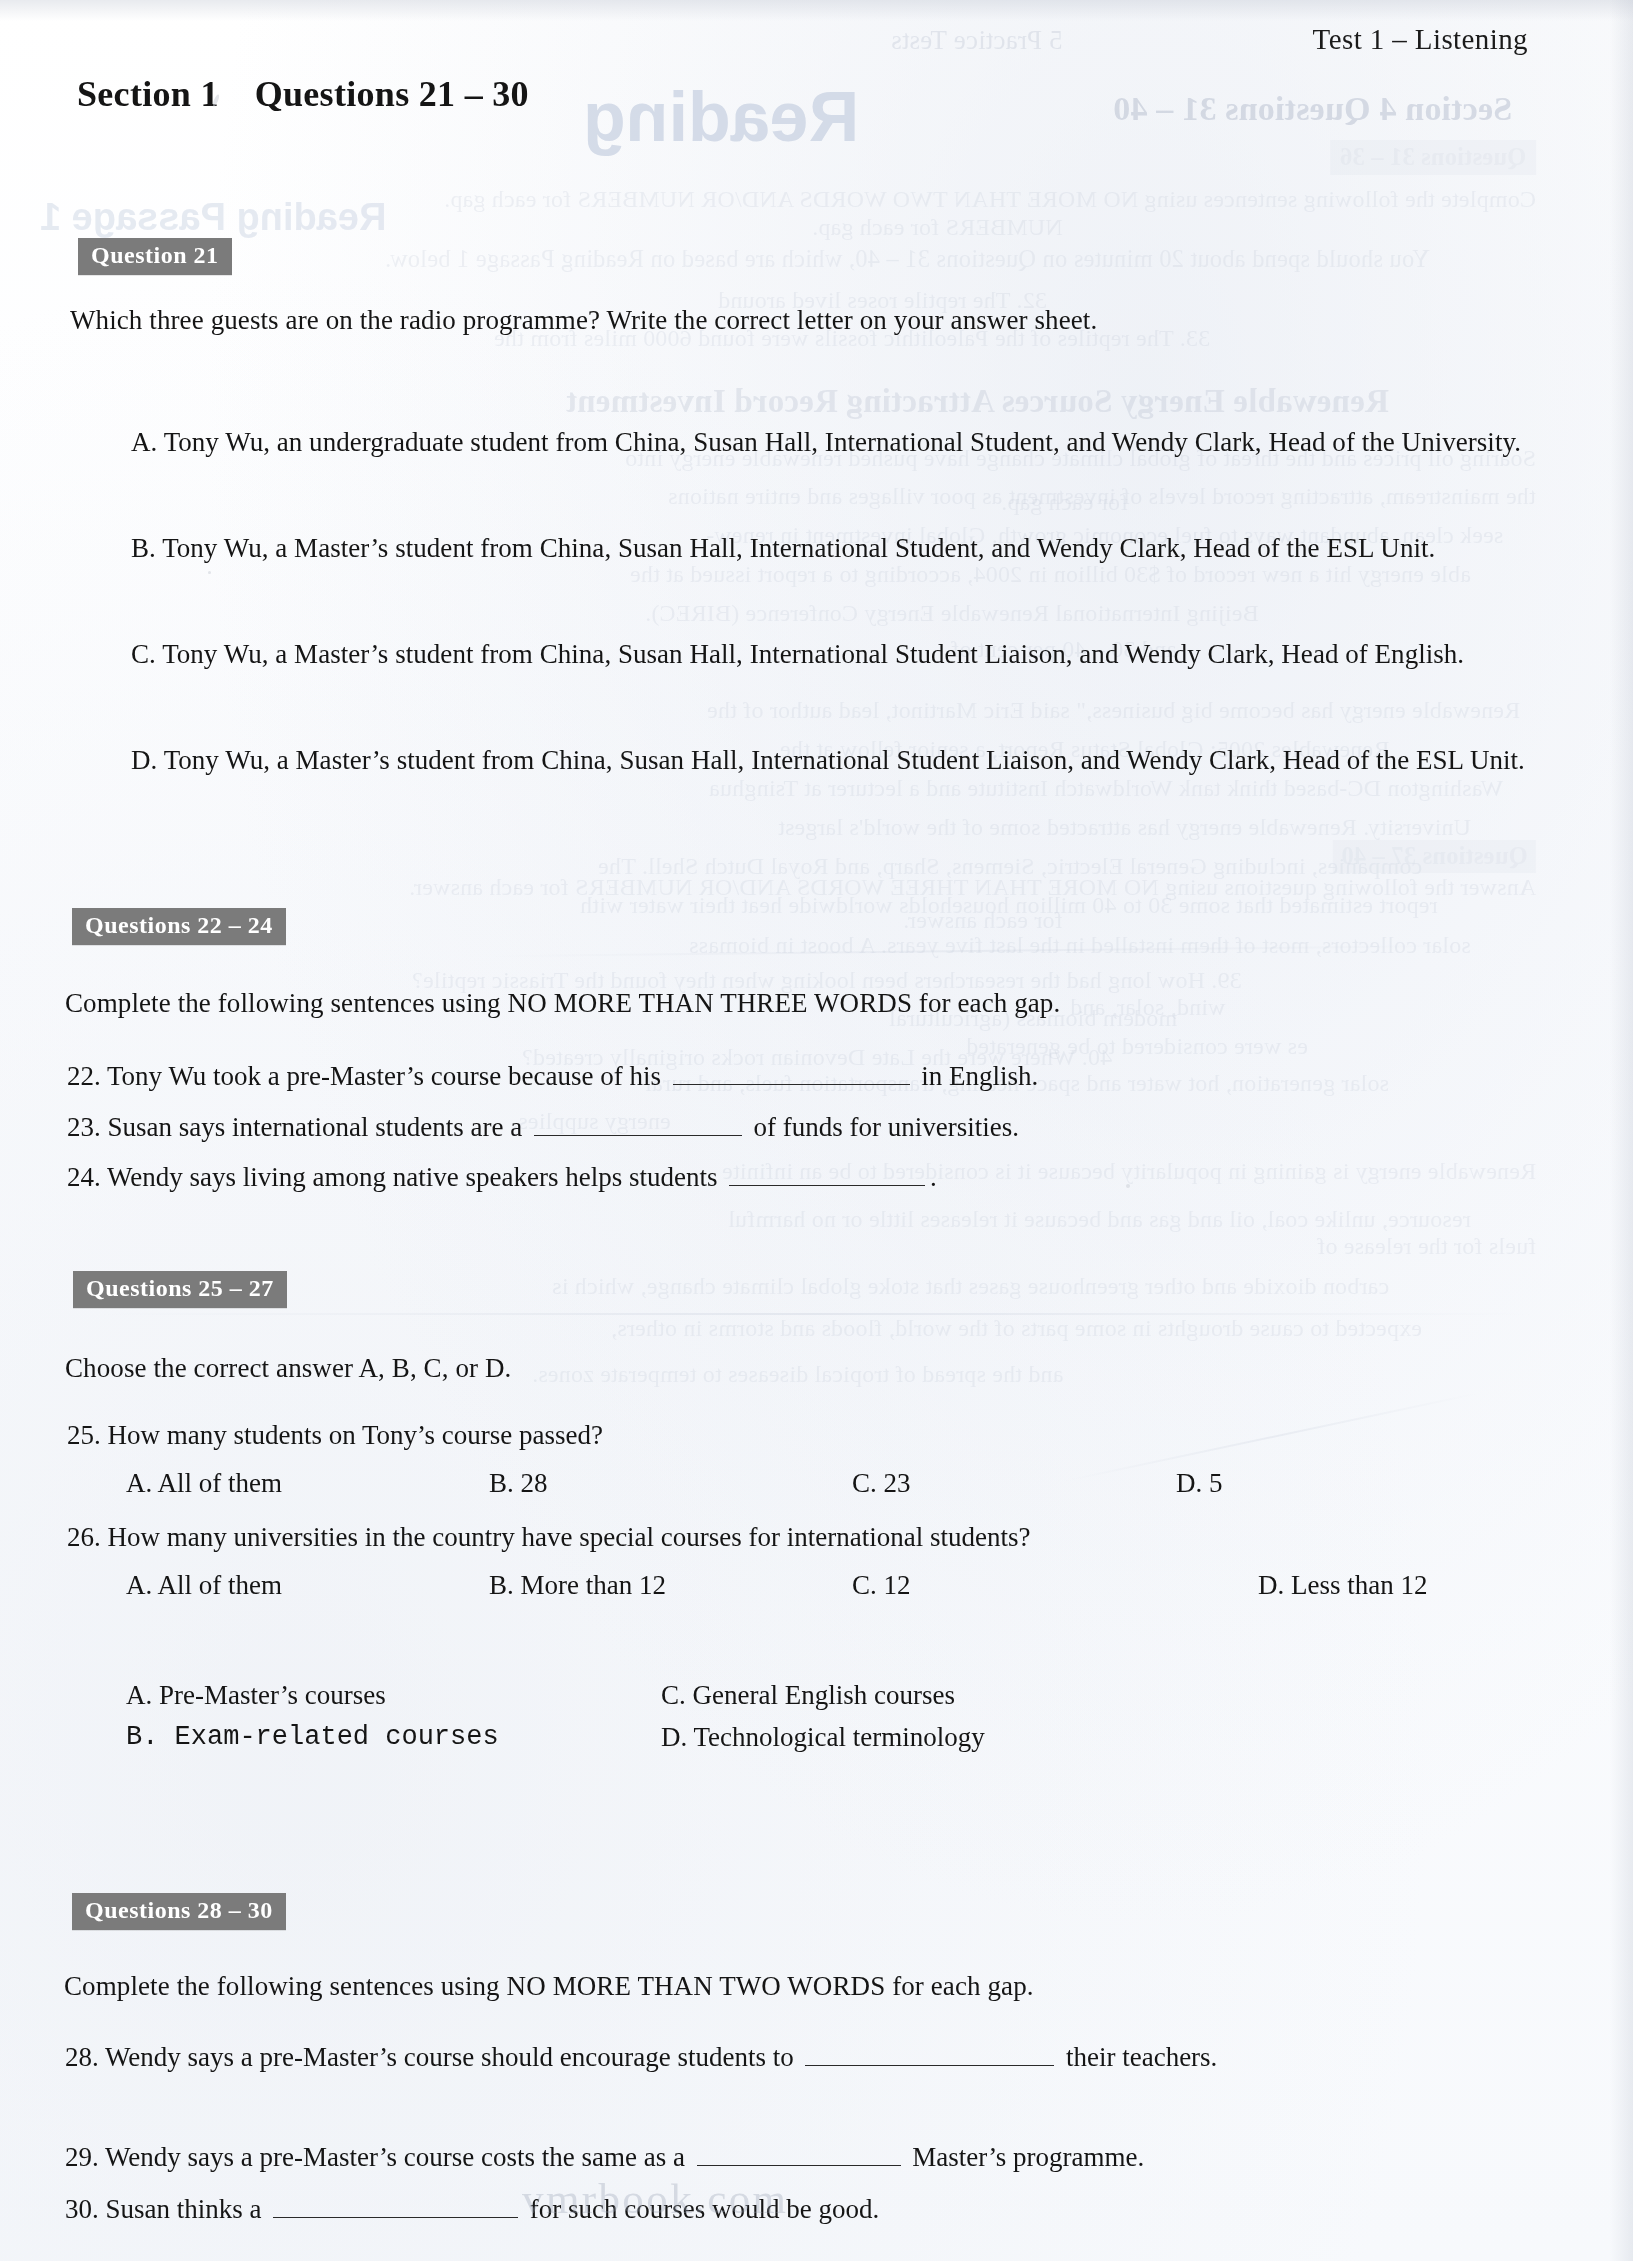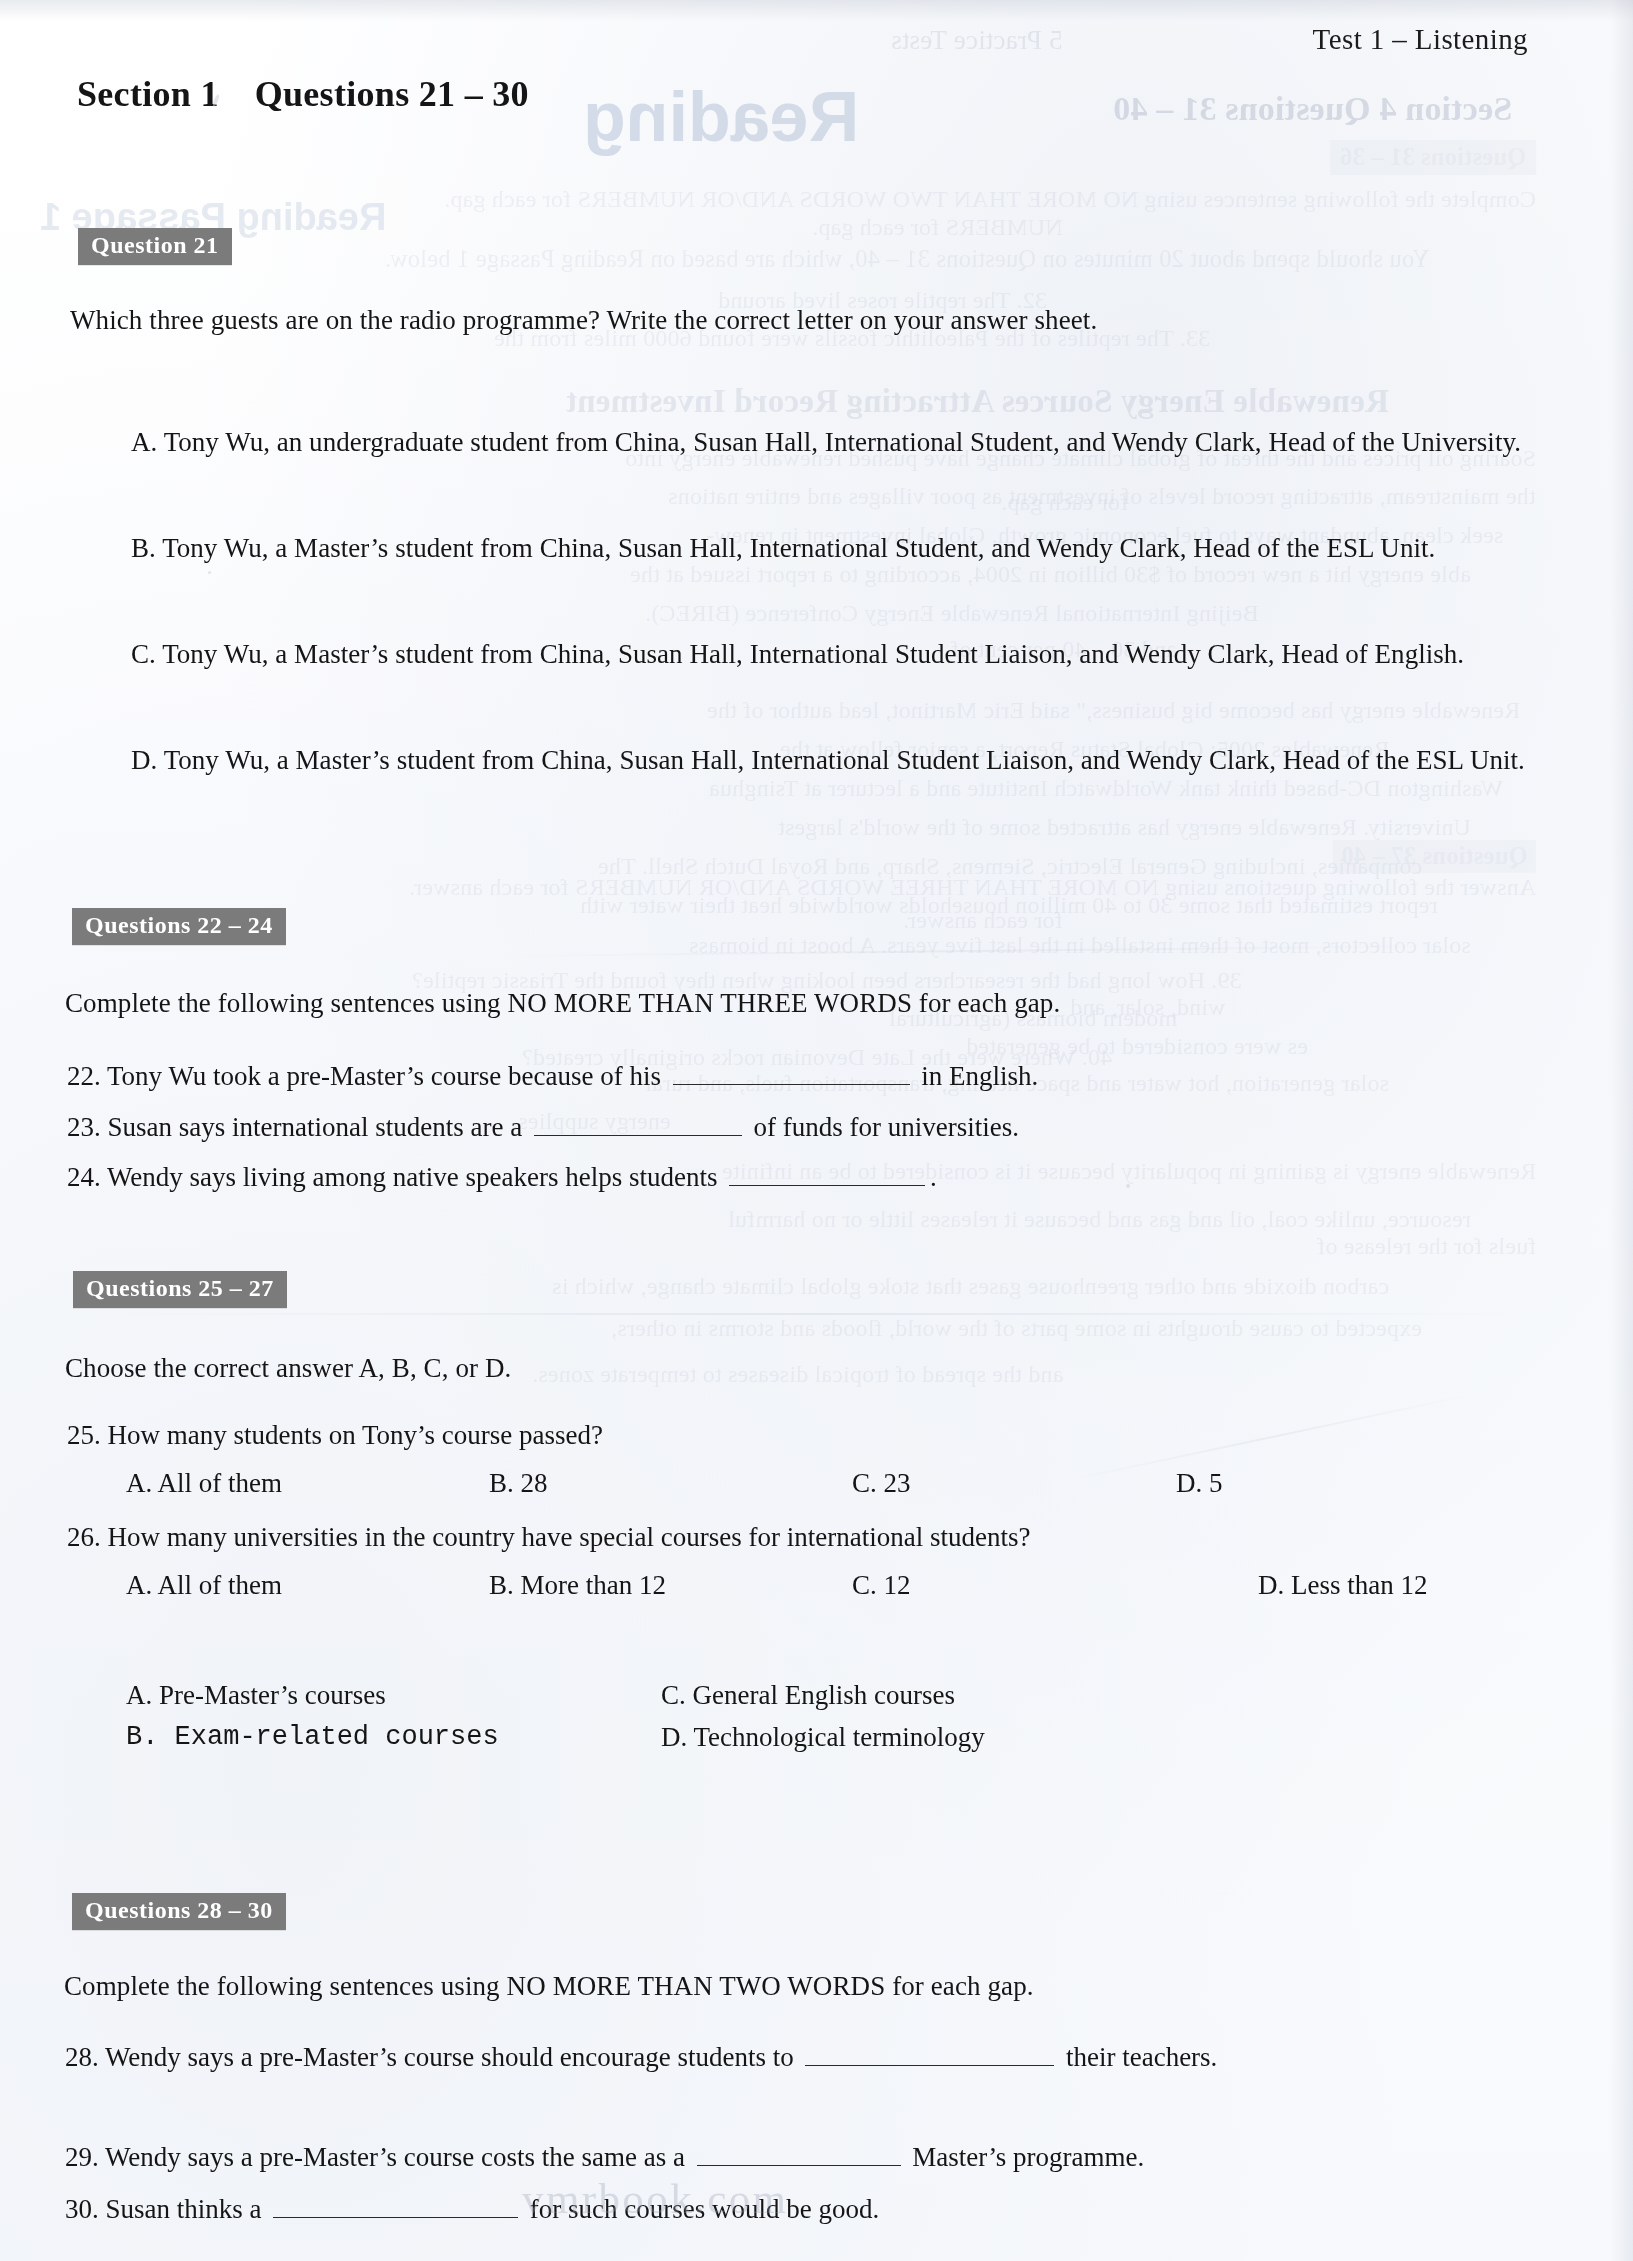--- a/index.html
+++ b/index.html
@@ -254,7 +254,7 @@
       <span class="sh-num">Section 1</span><span>Questions 21 – 30</span>
     </div>
 
-    <div class="qbanner" style="left:78px; top:228px;">Question 21</div>
+    <div class="qbanner" style="left:78px; top:238px;">Question 21</div>
 
     <div class="instr" style="left:70px; top:302px; width:1460px;">Which three guests are on the radio programme? Write the correct letter on your answer sheet.</div>
 

